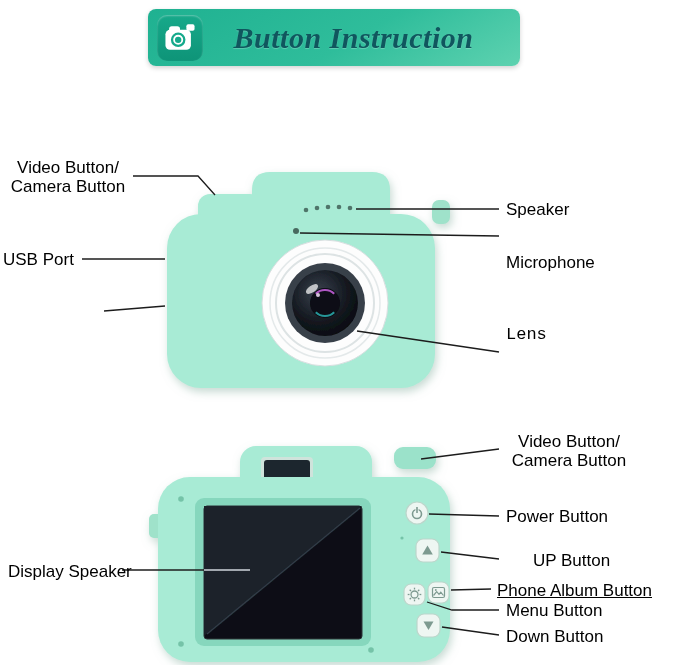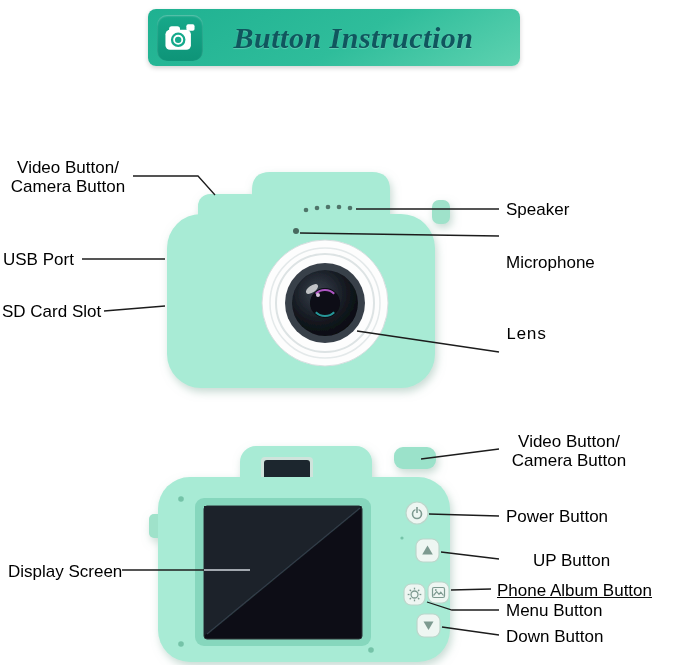--- a/index.html
+++ b/index.html
@@ -190,7 +190,6 @@
   <div class="label t-center" style="left:2px; top:158px; width:132px;">Video Button/
 Camera Button</div>
   <div class="label" style="left:3px; top:250px;">USB Port</div>
-  <div class="label" style="left:2px; top:302px;">SD Card Slot</div>
   <div class="label" style="left:506px; top:200px;">Speaker</div>
   <div class="label" style="left:506px; top:227px;margin-top:26px;">Microphone</div>
   <div class="label" style="left:506px; top:325px;font-family:Liberation Mono, monospace;">Lens</div>

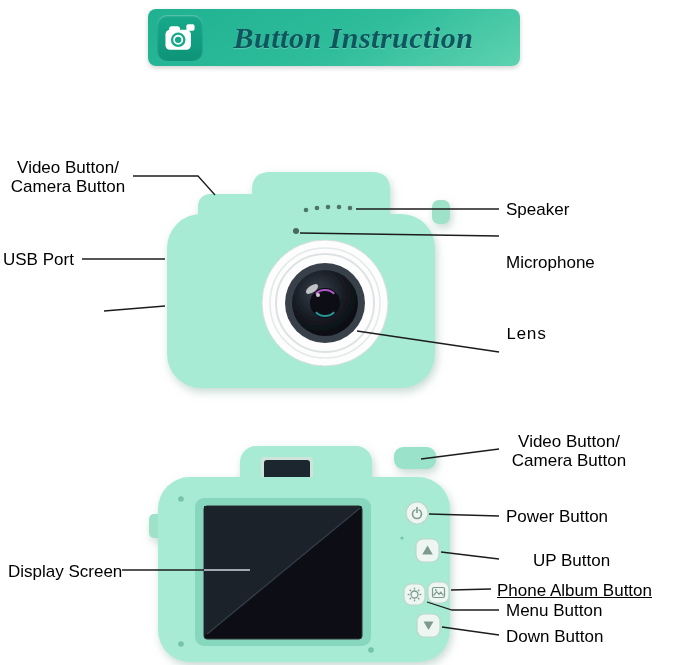--- a/index.html
+++ b/index.html
@@ -201,7 +201,7 @@
   <div class="label" style="left:497px; top:581px;text-decoration:underline;">Phone Album Button</div>
   <div class="label" style="left:506px; top:627px;">Down Button</div>
   <div class="label" style="left:506px; top:601px;">Menu Button</div>
-  <div class="label" style="left:8px; top:562px;">Display Screen</div>
+  <div class="label" style="left:8px; top:562px;">Display Speaker</div>
 
 </div>
 

